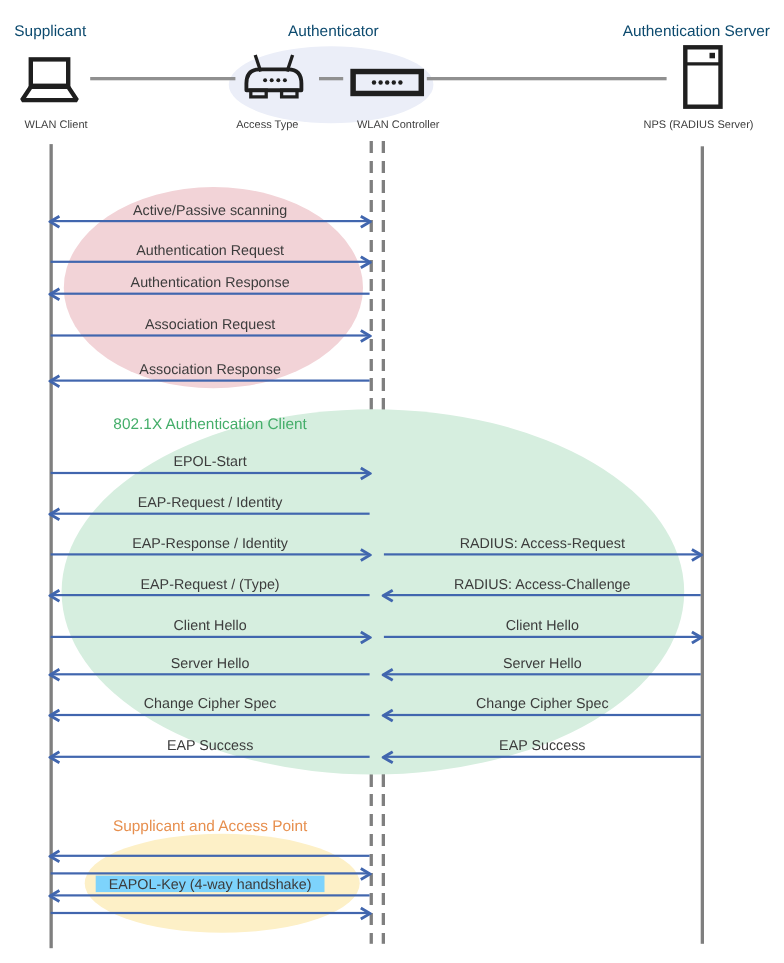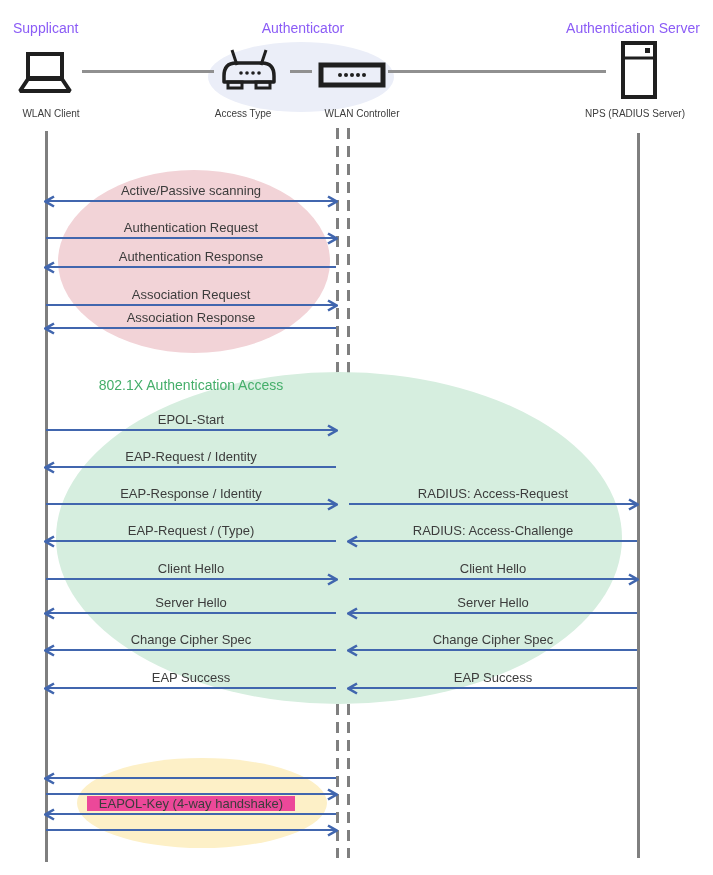--- a/index.html
+++ b/index.html
@@ -8,7 +8,7 @@
     font-family:"Liberation Sans","DejaVu Sans",sans-serif;
   }
   
-  .role-label{position:absolute;top:20px;font-size:14px;color:#8b5cf6;white-space:nowrap;}
+  .role-label{position:absolute;top:20px;font-size:14px;color:#0c4a6e;white-space:nowrap;}
   .node-label{position:absolute;top:108px;font-size:10px;color:#3d3d3d;white-space:nowrap;transform:translateX(-50%);}
   .centered{transform:translateX(-50%);}
   .conn{position:absolute;top:70px;height:3px;background:#909090;}

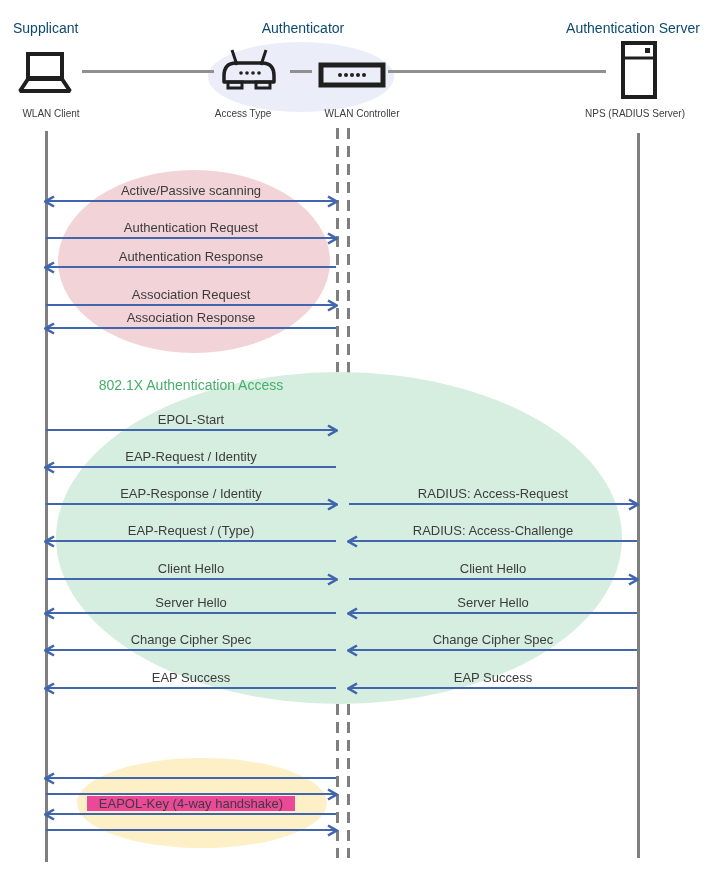--- a/index.html
+++ b/index.html
@@ -132,7 +132,7 @@
         </svg>
         <div class="msg-label"><span class="lbl-bg">Association Request</span></div>
       </div>
-      <div class="msg" style="left: 46px; width: 290px; top: 327px;">
+      <div class="msg" style="left: 46px; width: 290px; top: 345px;">
         <div class="msg-line" style="background:#4166AE"></div>
         <svg class="head head-left" width="13" height="13" viewBox="0 0 13 13">
           <path d="M10 1.5 L1.5 6.5 L10 11.5" fill="none" stroke="#4166AE" stroke-width="2.6"></path>

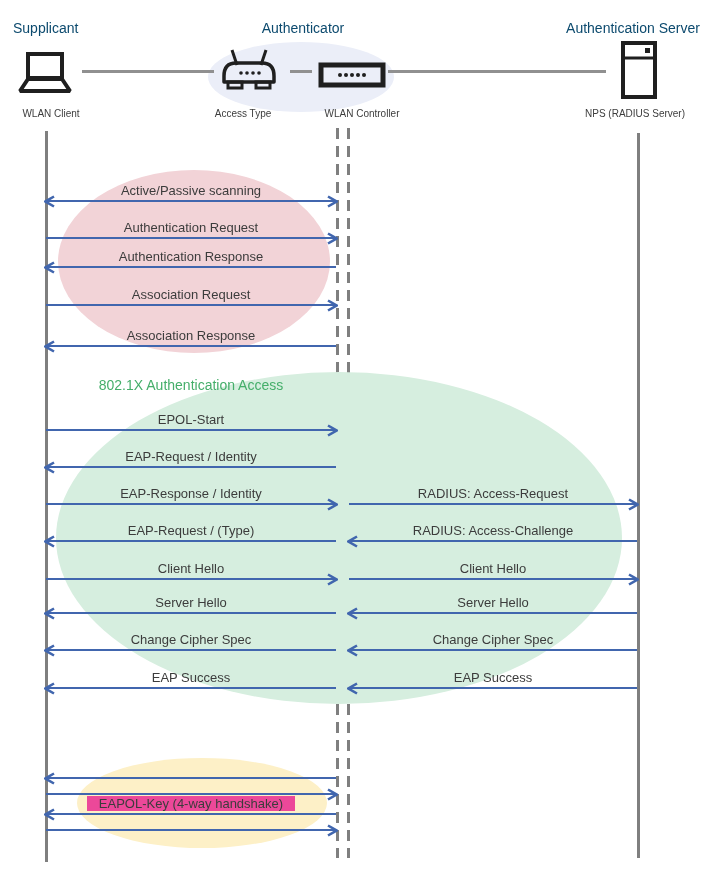--- a/index.html
+++ b/index.html
@@ -98,7 +98,7 @@
   <div class="lifeline-dashed" style="left:347px;top:128px;height:730px;"></div>
   <div class="lifeline-solid" style="left:637px;top:133px;height:725px;"></div>
 
-  <div class="phase-title" style="left:46px;width:290px;top:377px;color:#45ae6a;">802.1X Authentication Access</div>
+  <div class="phase-title" style="left:46px;width:290px;top:377px;color:#45ae6a;">802.1X Authentication Client</div>
 
   <div id="arrows-layer">
       <div class="msg" style="left: 46px; width: 290px; top: 200px;">

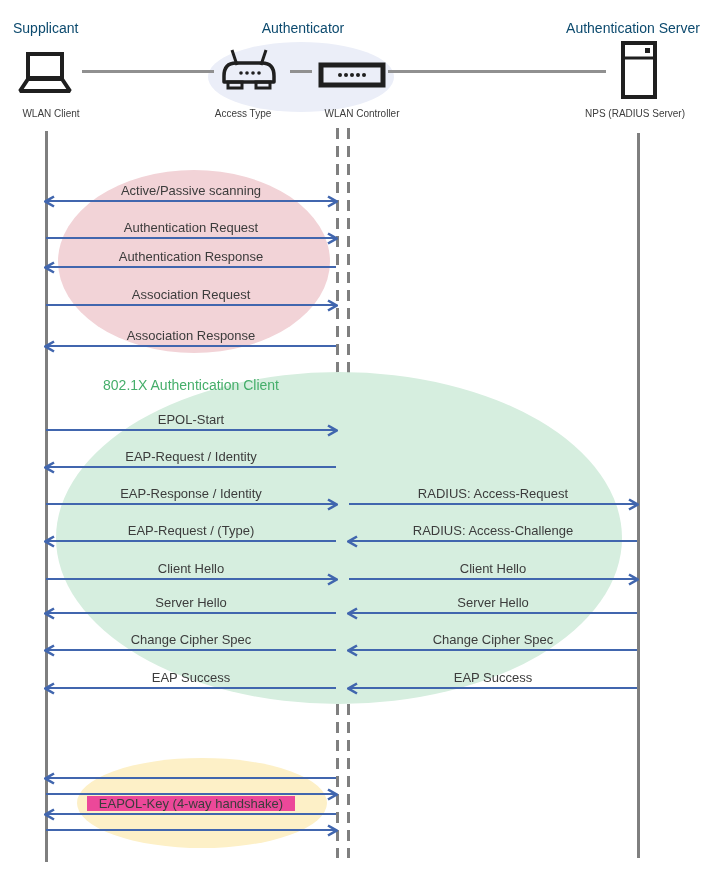--- a/index.html
+++ b/index.html
@@ -99,6 +99,7 @@
   <div class="lifeline-solid" style="left:637px;top:133px;height:725px;"></div>
 
   <div class="phase-title" style="left:46px;width:290px;top:377px;color:#45ae6a;">802.1X Authentication Client</div>
+  <div class="phase-title" style="left:46px;width:290px;top:742px;color:#e78f4e;">Supplicant and Access Point</div>
 
   <div id="arrows-layer">
       <div class="msg" style="left: 46px; width: 290px; top: 200px;">

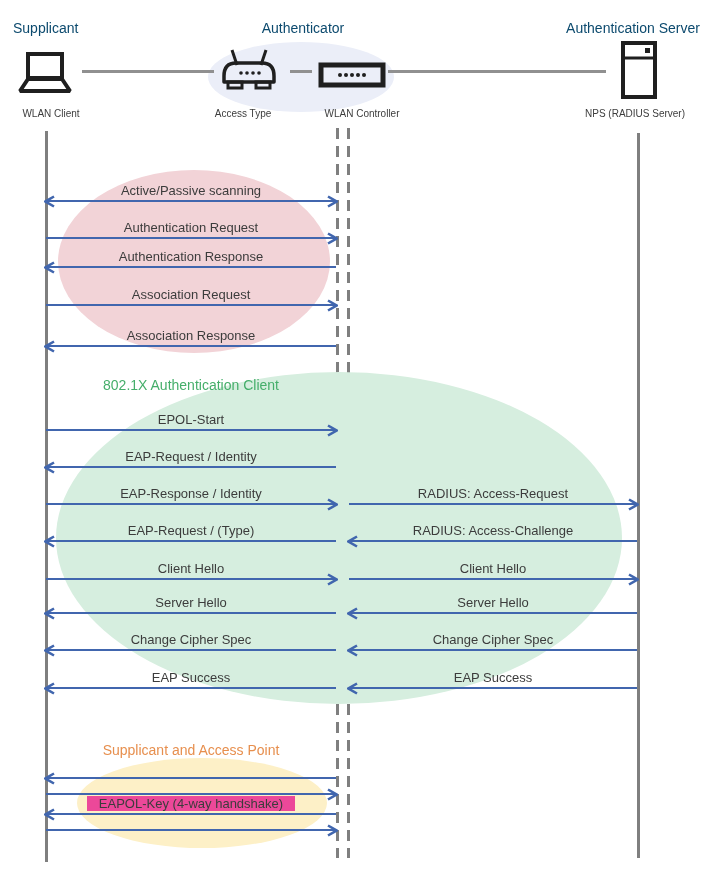--- a/index.html
+++ b/index.html
@@ -255,7 +255,7 @@
         <svg class="head head-left" width="13" height="13" viewBox="0 0 13 13">
           <path d="M10 1.5 L1.5 6.5 L10 11.5" fill="none" stroke="#4166AE" stroke-width="2.6"></path>
         </svg>
-        <div class="msg-label"><span class="lbl-bg" style="background:#ec4899">EAPOL-Key (4-way handshake)</span></div>
+        <div class="msg-label"><span class="lbl-bg" style="background:#7dd3fc">EAPOL-Key (4-way handshake)</span></div>
       </div>
       <div class="msg" style="left: 46px; width: 290px; top: 829px;">
         <div class="msg-line" style="background:#4166AE"></div>

